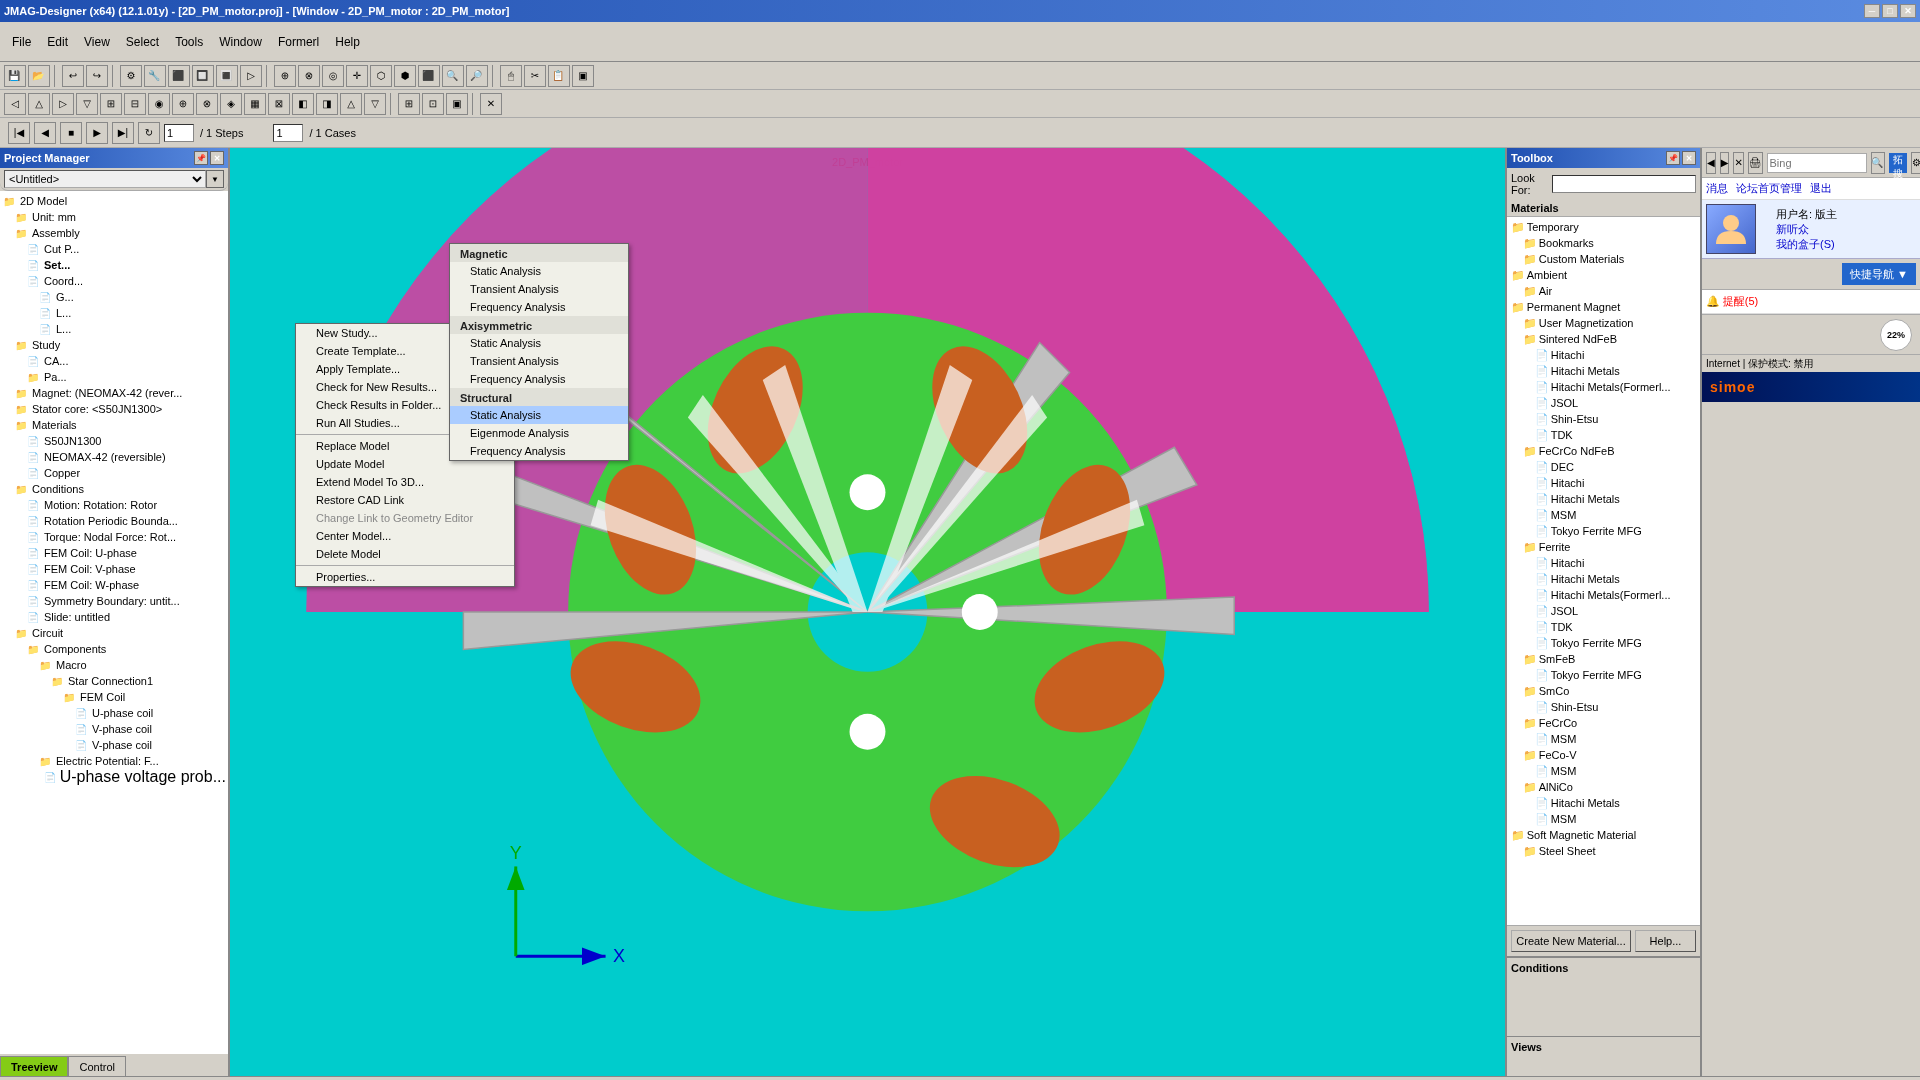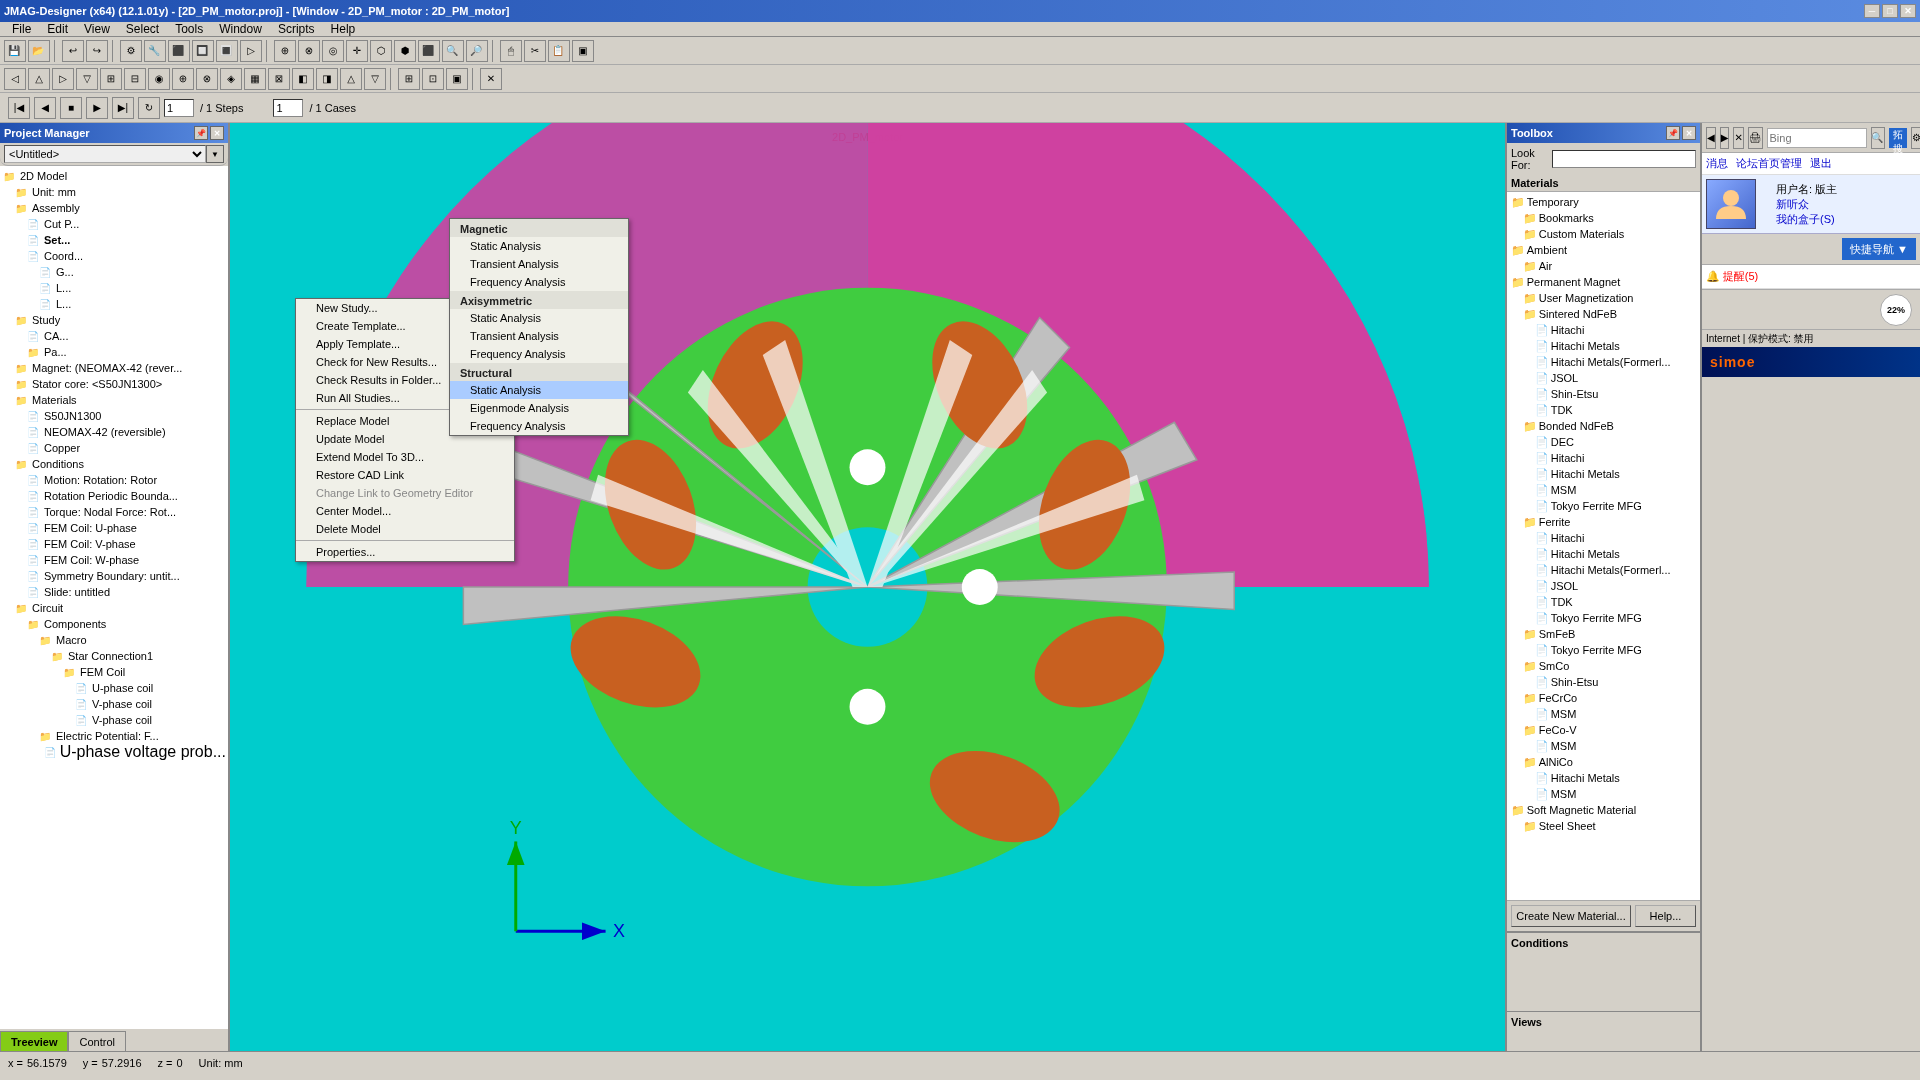--- a/index.html
+++ b/index.html
@@ -29,7 +29,7 @@
 
     
     .menu-bar {
-      height: 15px;
+      height: 40px;
       background: #d4d0c8;
       border-bottom: 1px solid #888;
       display: flex;

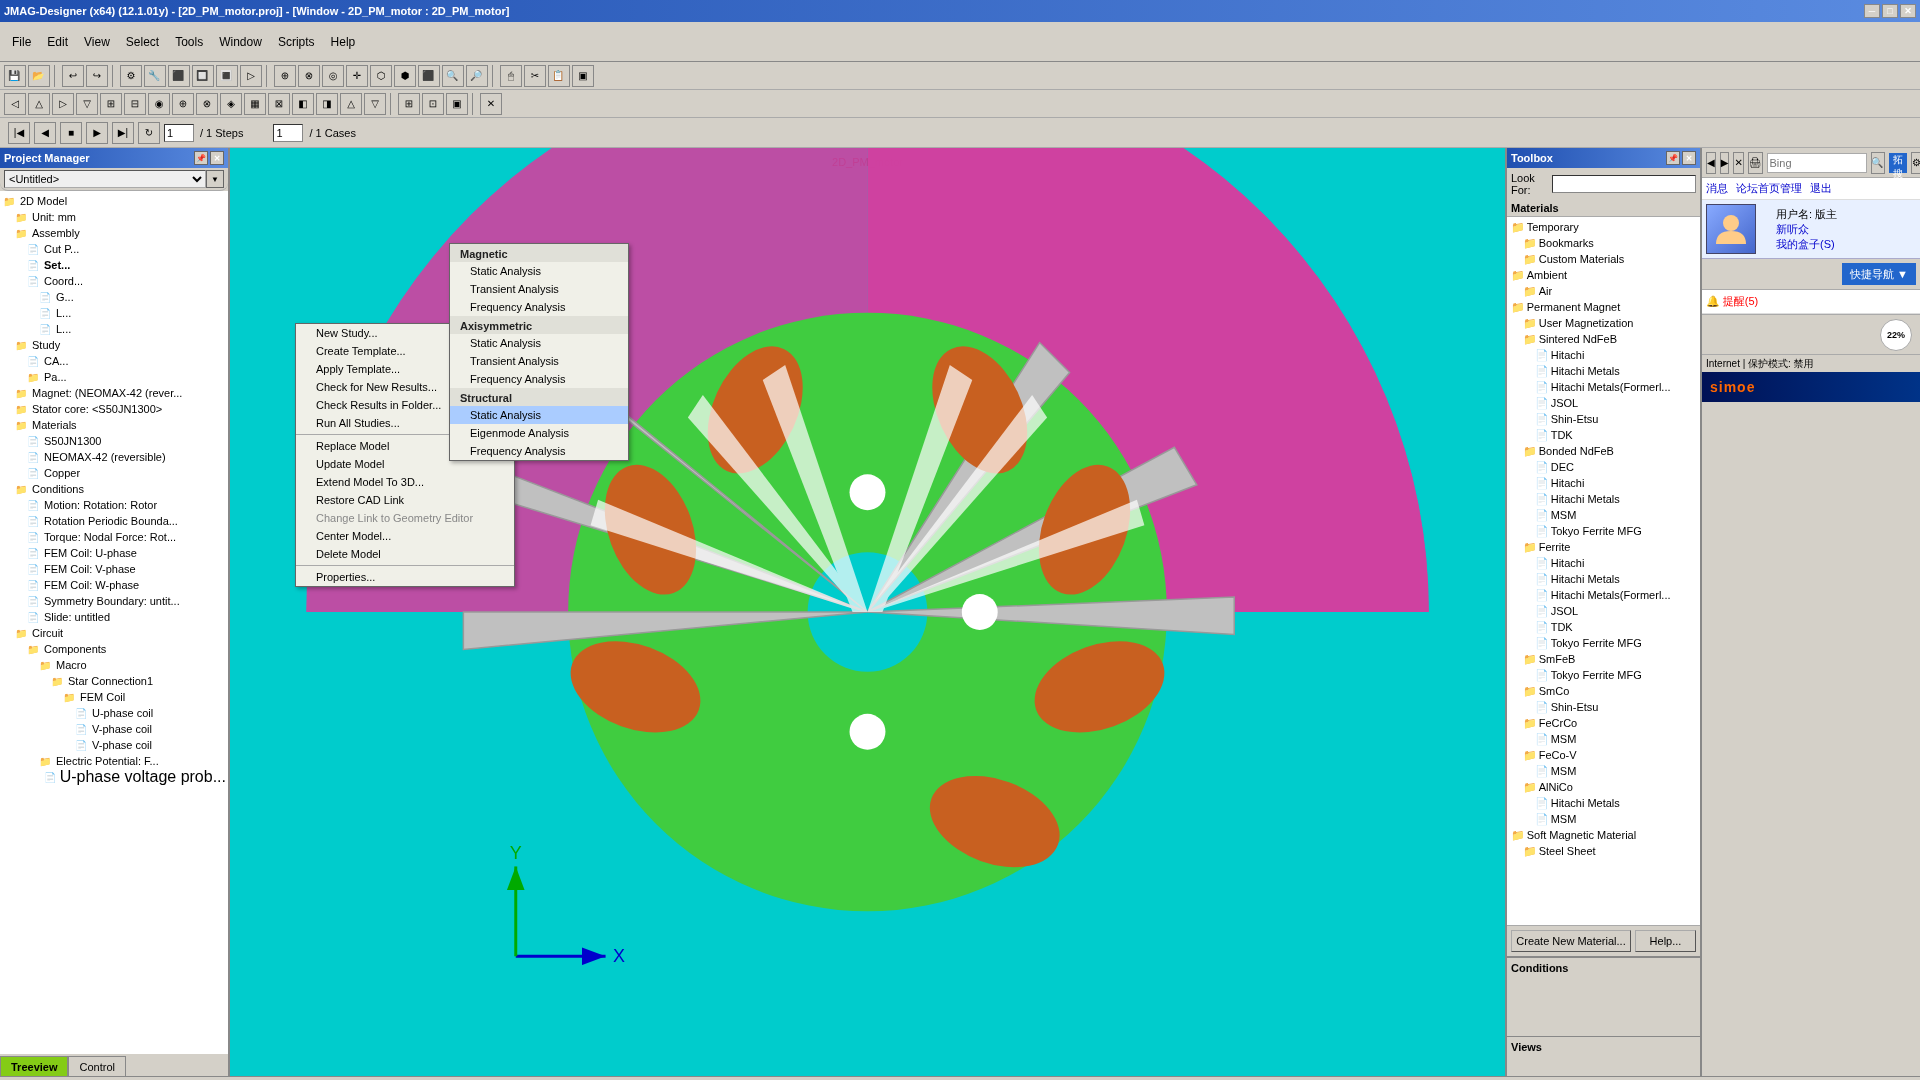--- a/index.html
+++ b/index.html
@@ -383,7 +383,7 @@
   <span class="menu-item">Select</span>
   <span class="menu-item">Tools</span>
   <span class="menu-item">Window</span>
-  <span class="menu-item">Scripts</span>
+  <span class="menu-item">Formerl</span>
   <span class="menu-item">Help</span>
 </div>
 

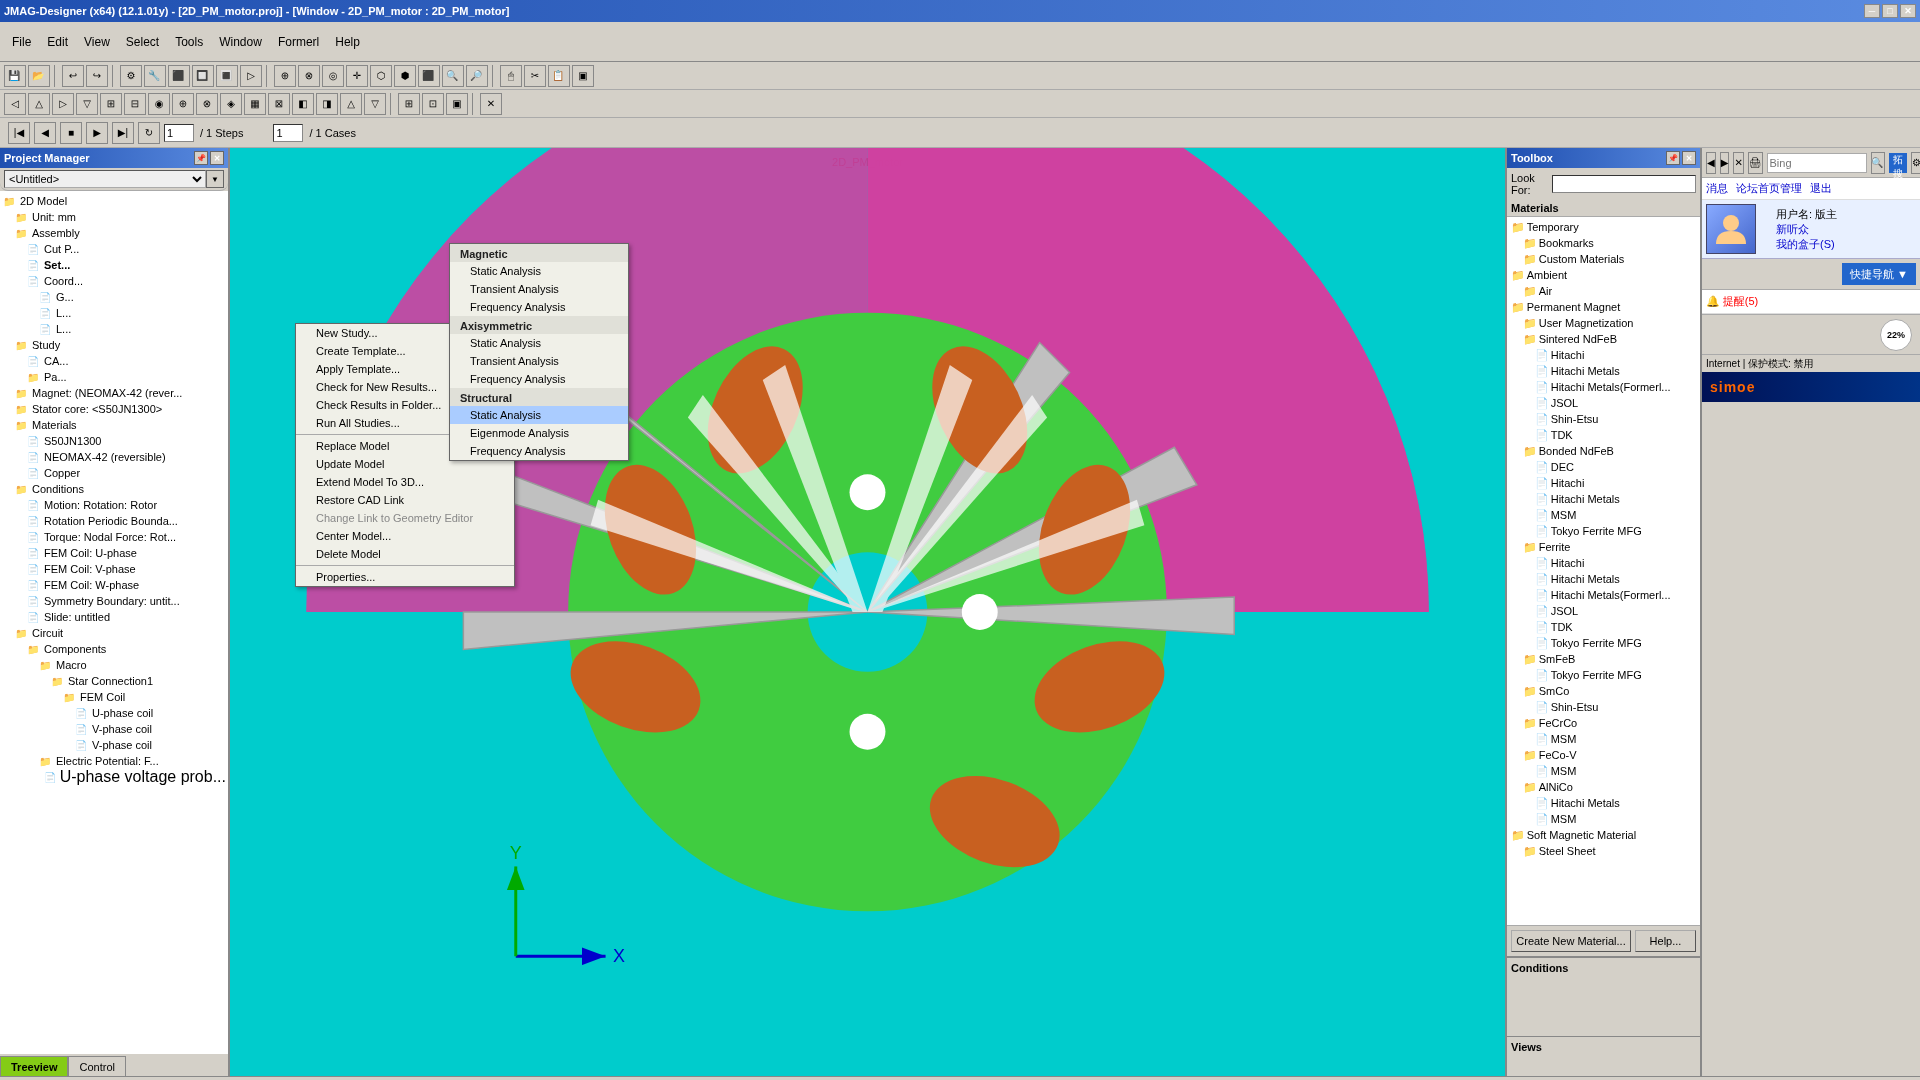--- a/index.html
+++ b/index.html
@@ -886,7 +886,7 @@
           <div class="mat-item">
             <span style="display: inline-block; width: 14px;"></span>
             <span style="margin-right: 2px; color: rgb(139, 69, 19);">📁</span>
-            <span>Bonded NdFeB</span>
+            <span>FeCrCo NdFeB</span>
           </div>
           <div class="mat-item">
             <span style="display: inline-block; width: 26px;"></span>

